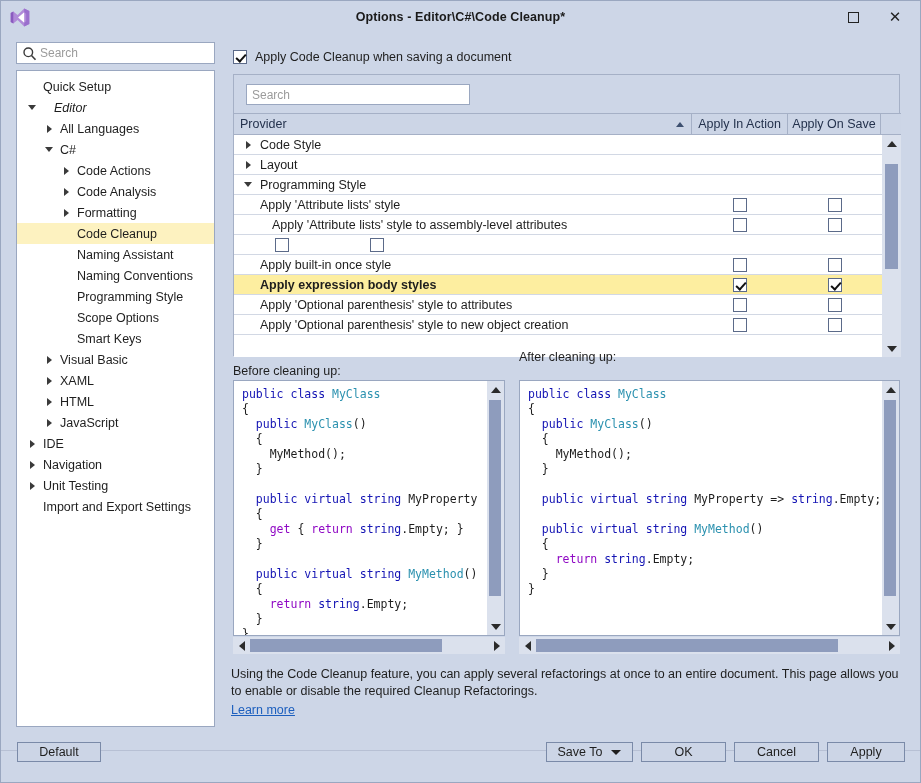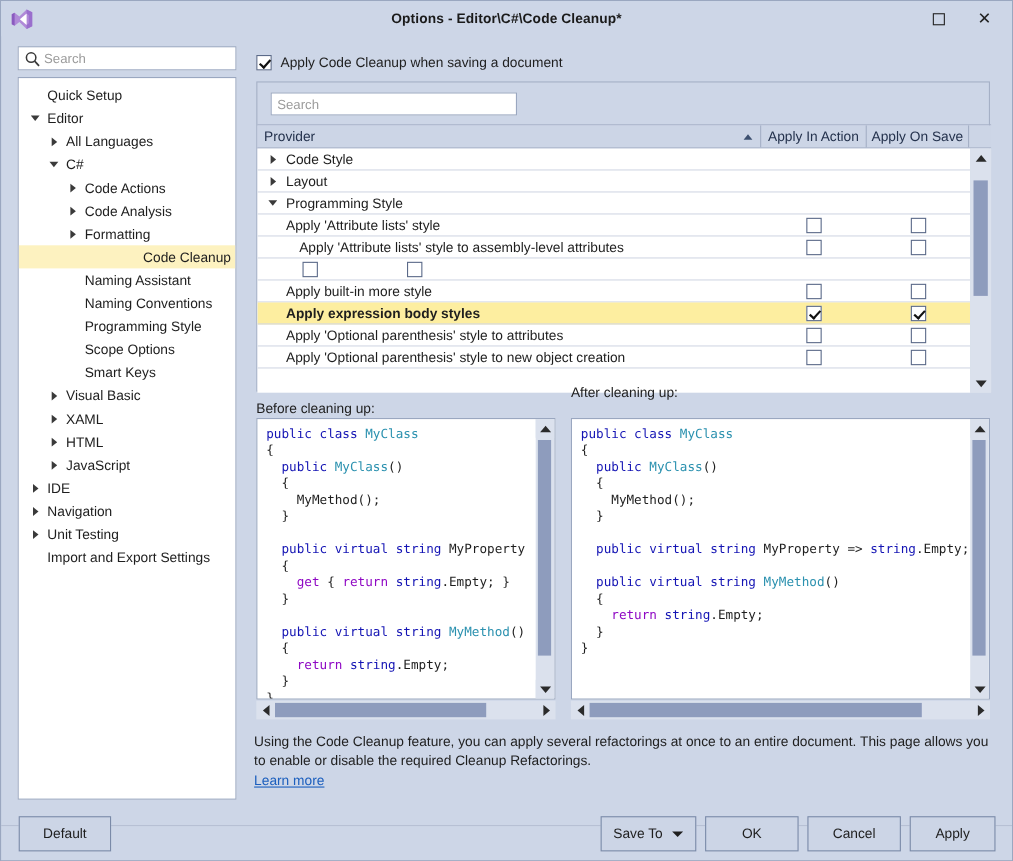--- a/index.html
+++ b/index.html
@@ -272,7 +272,7 @@
           <span class="tw">
             <span class="tri-d"></span>
           </span>
-          <span style="margin-left: 4px;">Editor</span>
+          <span style="margin-left: 15px; font-style: italic;">Editor</span>
         </div>
         <div class="tree-row" style="padding-left: 25px;">
           <span class="tw">

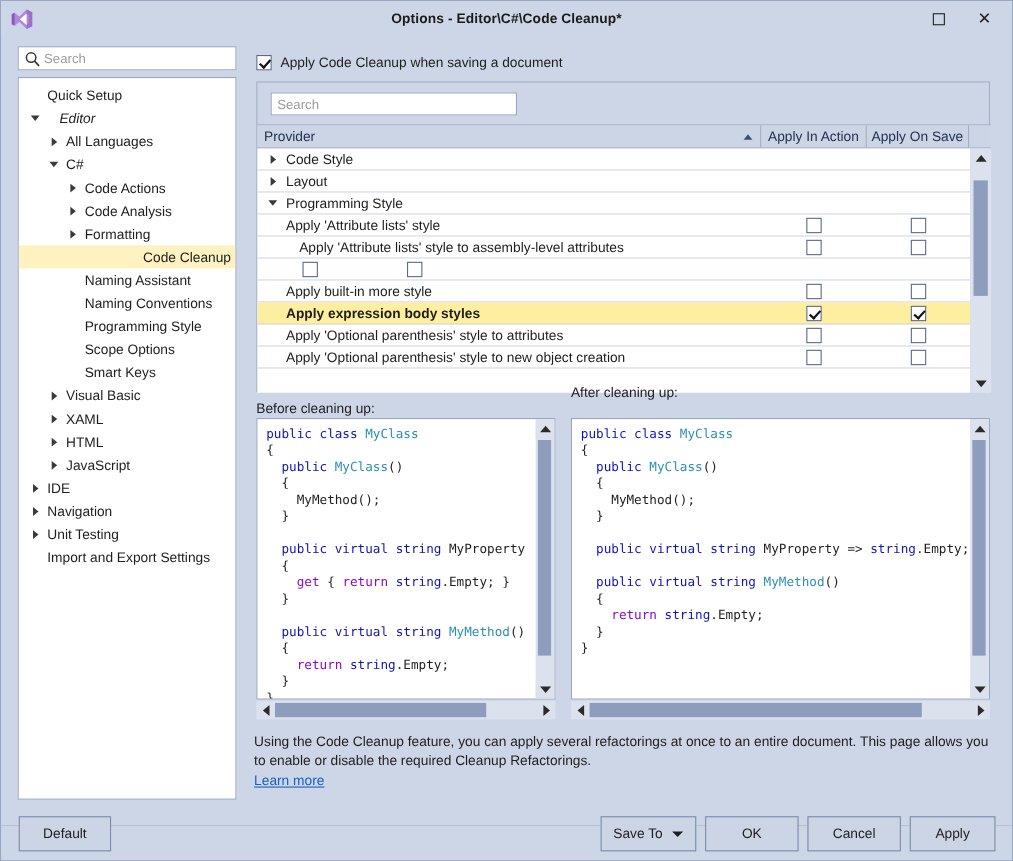--- a/index.html
+++ b/index.html
@@ -304,7 +304,7 @@
           </span>
           <span style="margin-left: 4px;">Formatting</span>
         </div>
-        <div class="tree-row selected" style="padding-left: 42px; justify-content: flex-end;">
+        <div class="tree-row selected" style="padding-left: 42px;">
           <span class="tw"></span>
           <span style="margin-left: 4px;">Code Cleanup</span>
         </div>

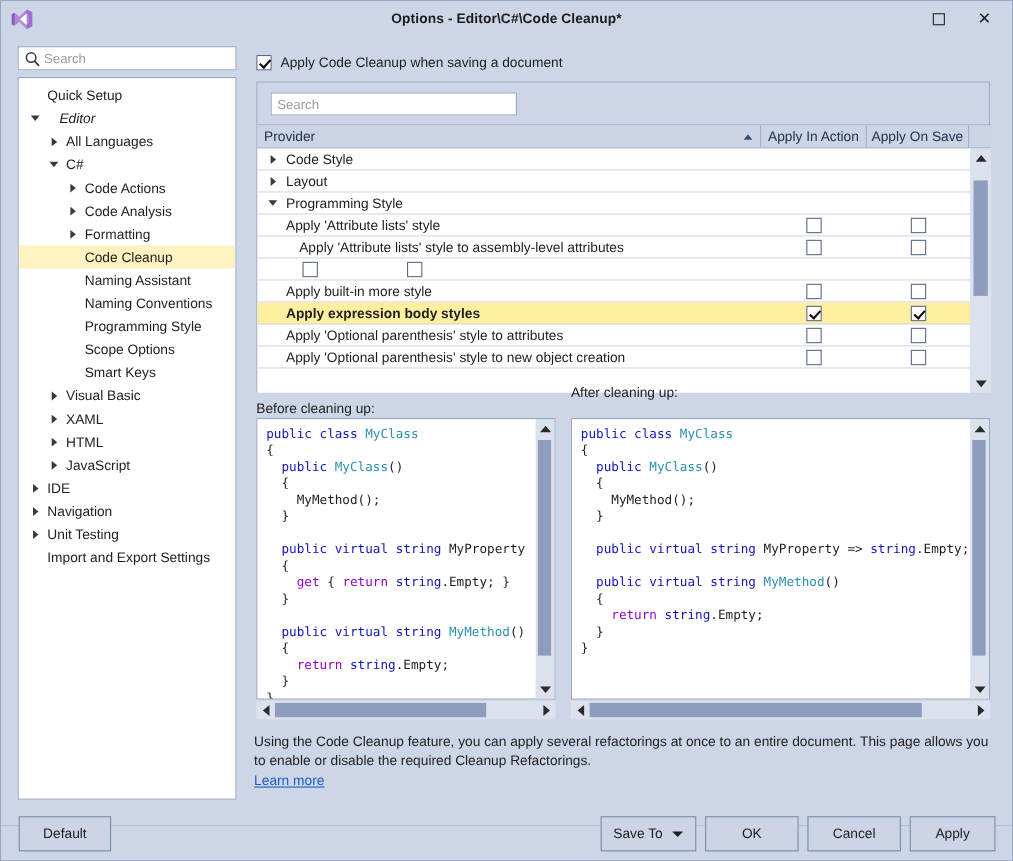--- a/index.html
+++ b/index.html
@@ -468,7 +468,7 @@
             <div class="grow">
               <div class="gname" style="padding-left: 26px;">
                 <span class="tw" style="width: 0px; min-width: 0px;"></span>
-                <span style="margin-left: 0px;">Apply built-in more style</span>
+                <span style="margin-left: 0px;">Apply built-in once style</span>
               </div>
               <div class="gcell ">
                 <span class="cb"></span>

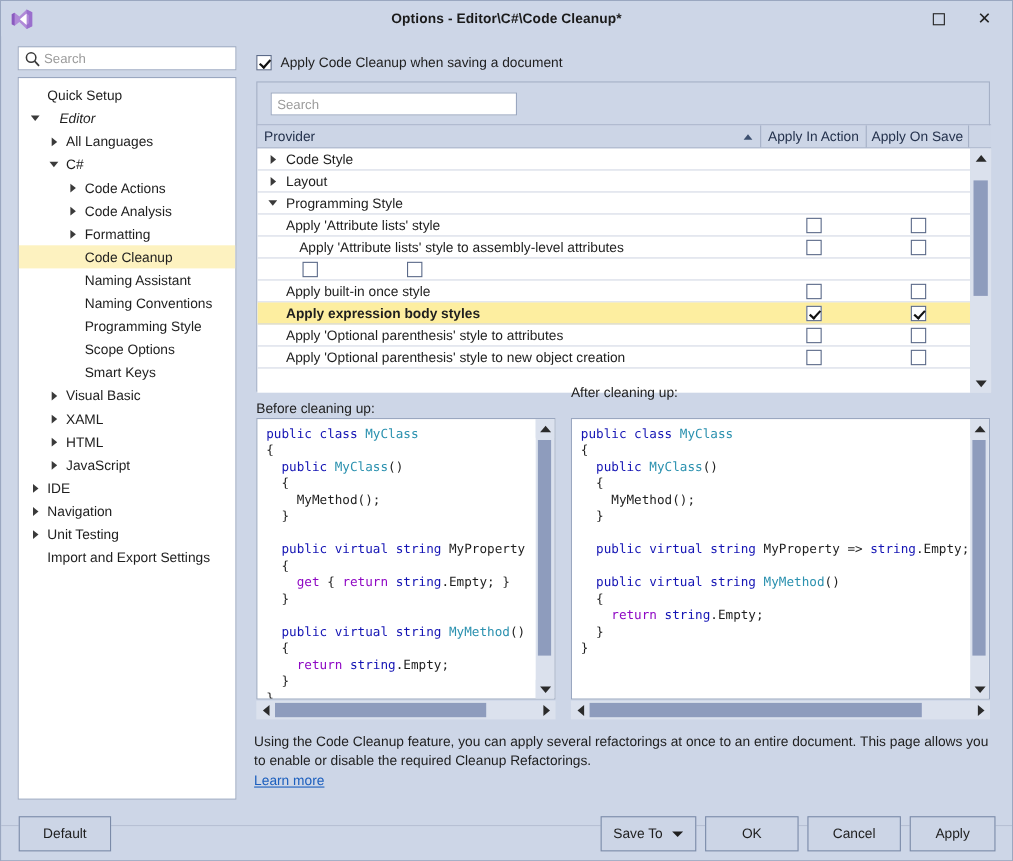--- a/index.html
+++ b/index.html
@@ -216,7 +216,7 @@
     background: #b7c0d4;
   }
   .btn {
-    position: absolute; height: 32px;
+    position: absolute; height: 20px;
     background: #ccd5e6; border: 1px solid #7a8aa8;
     font-family: "Liberation Sans", sans-serif; font-size: 12.5px;
     color: #1e1e1e; display: flex; align-items: center; justify-content: center;

